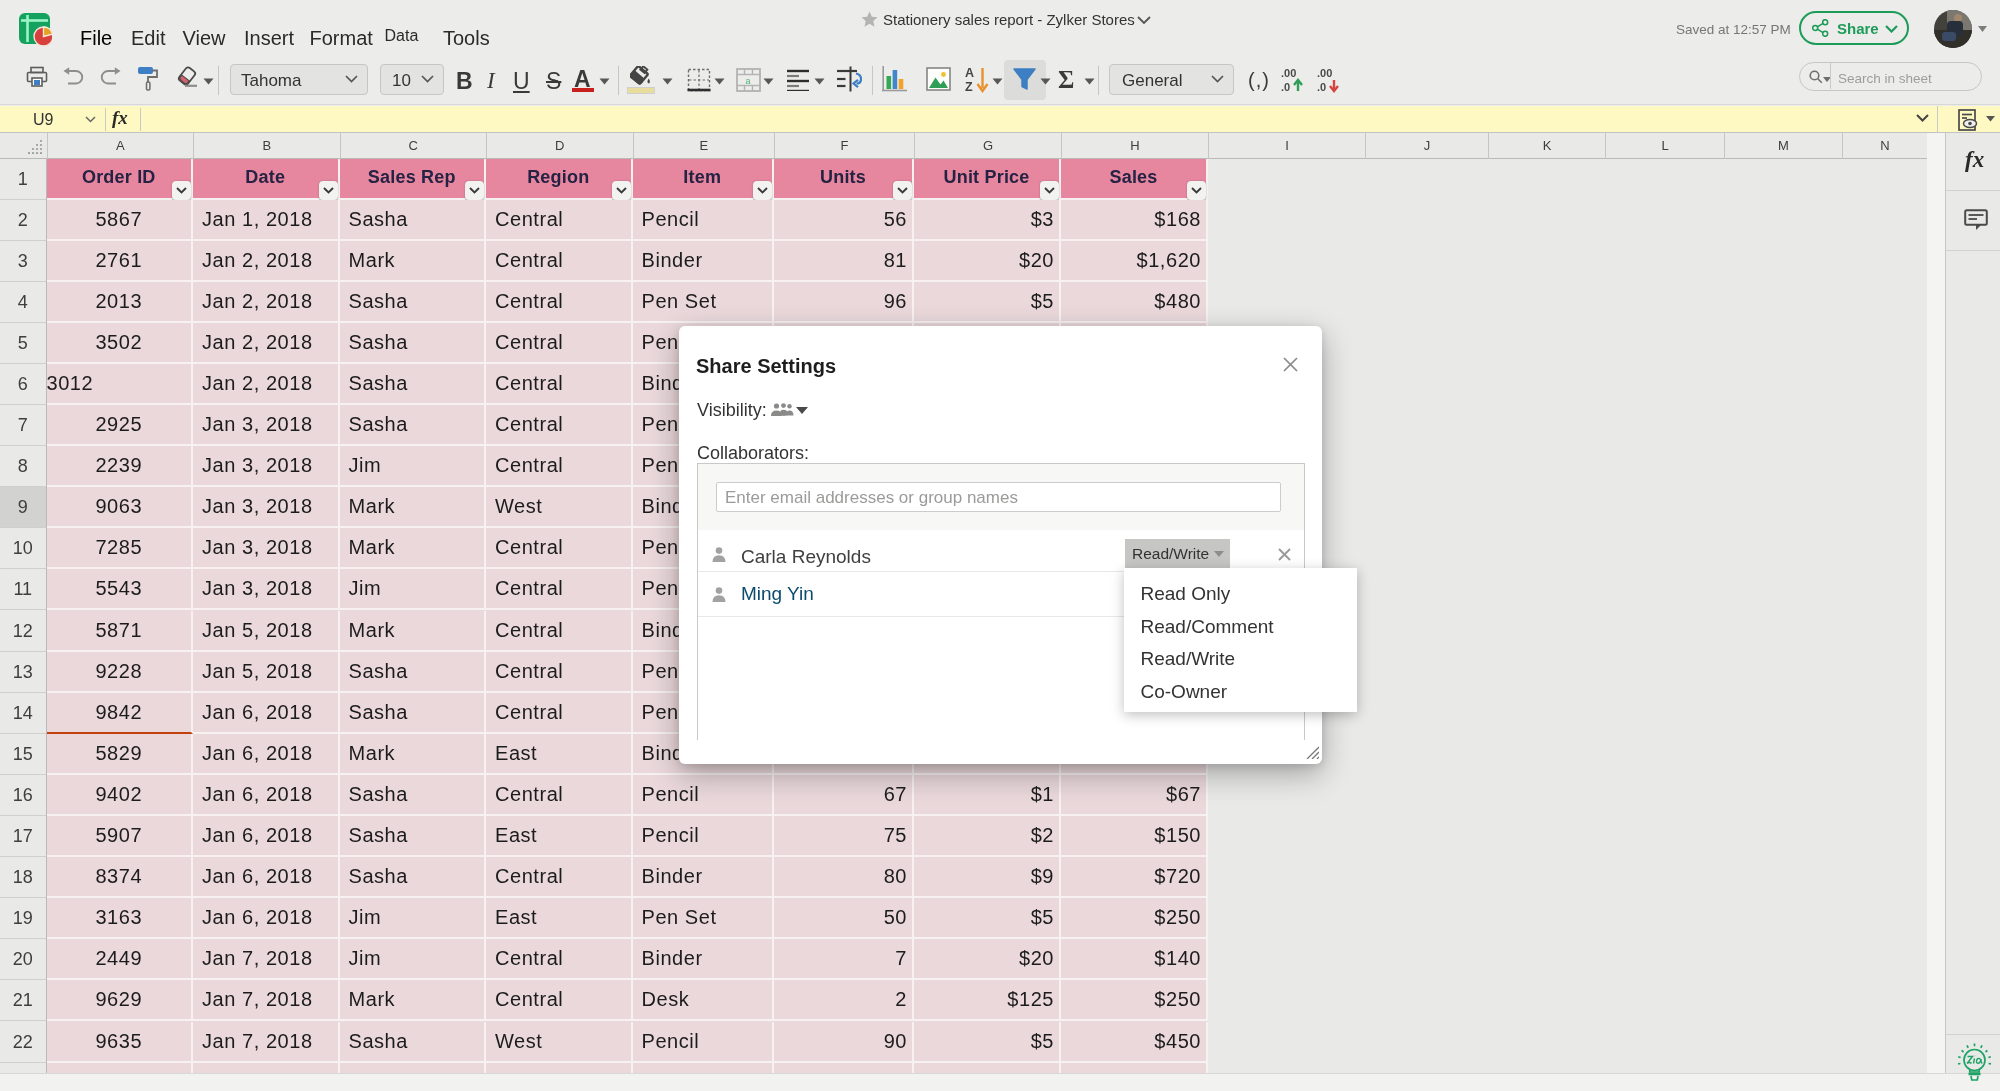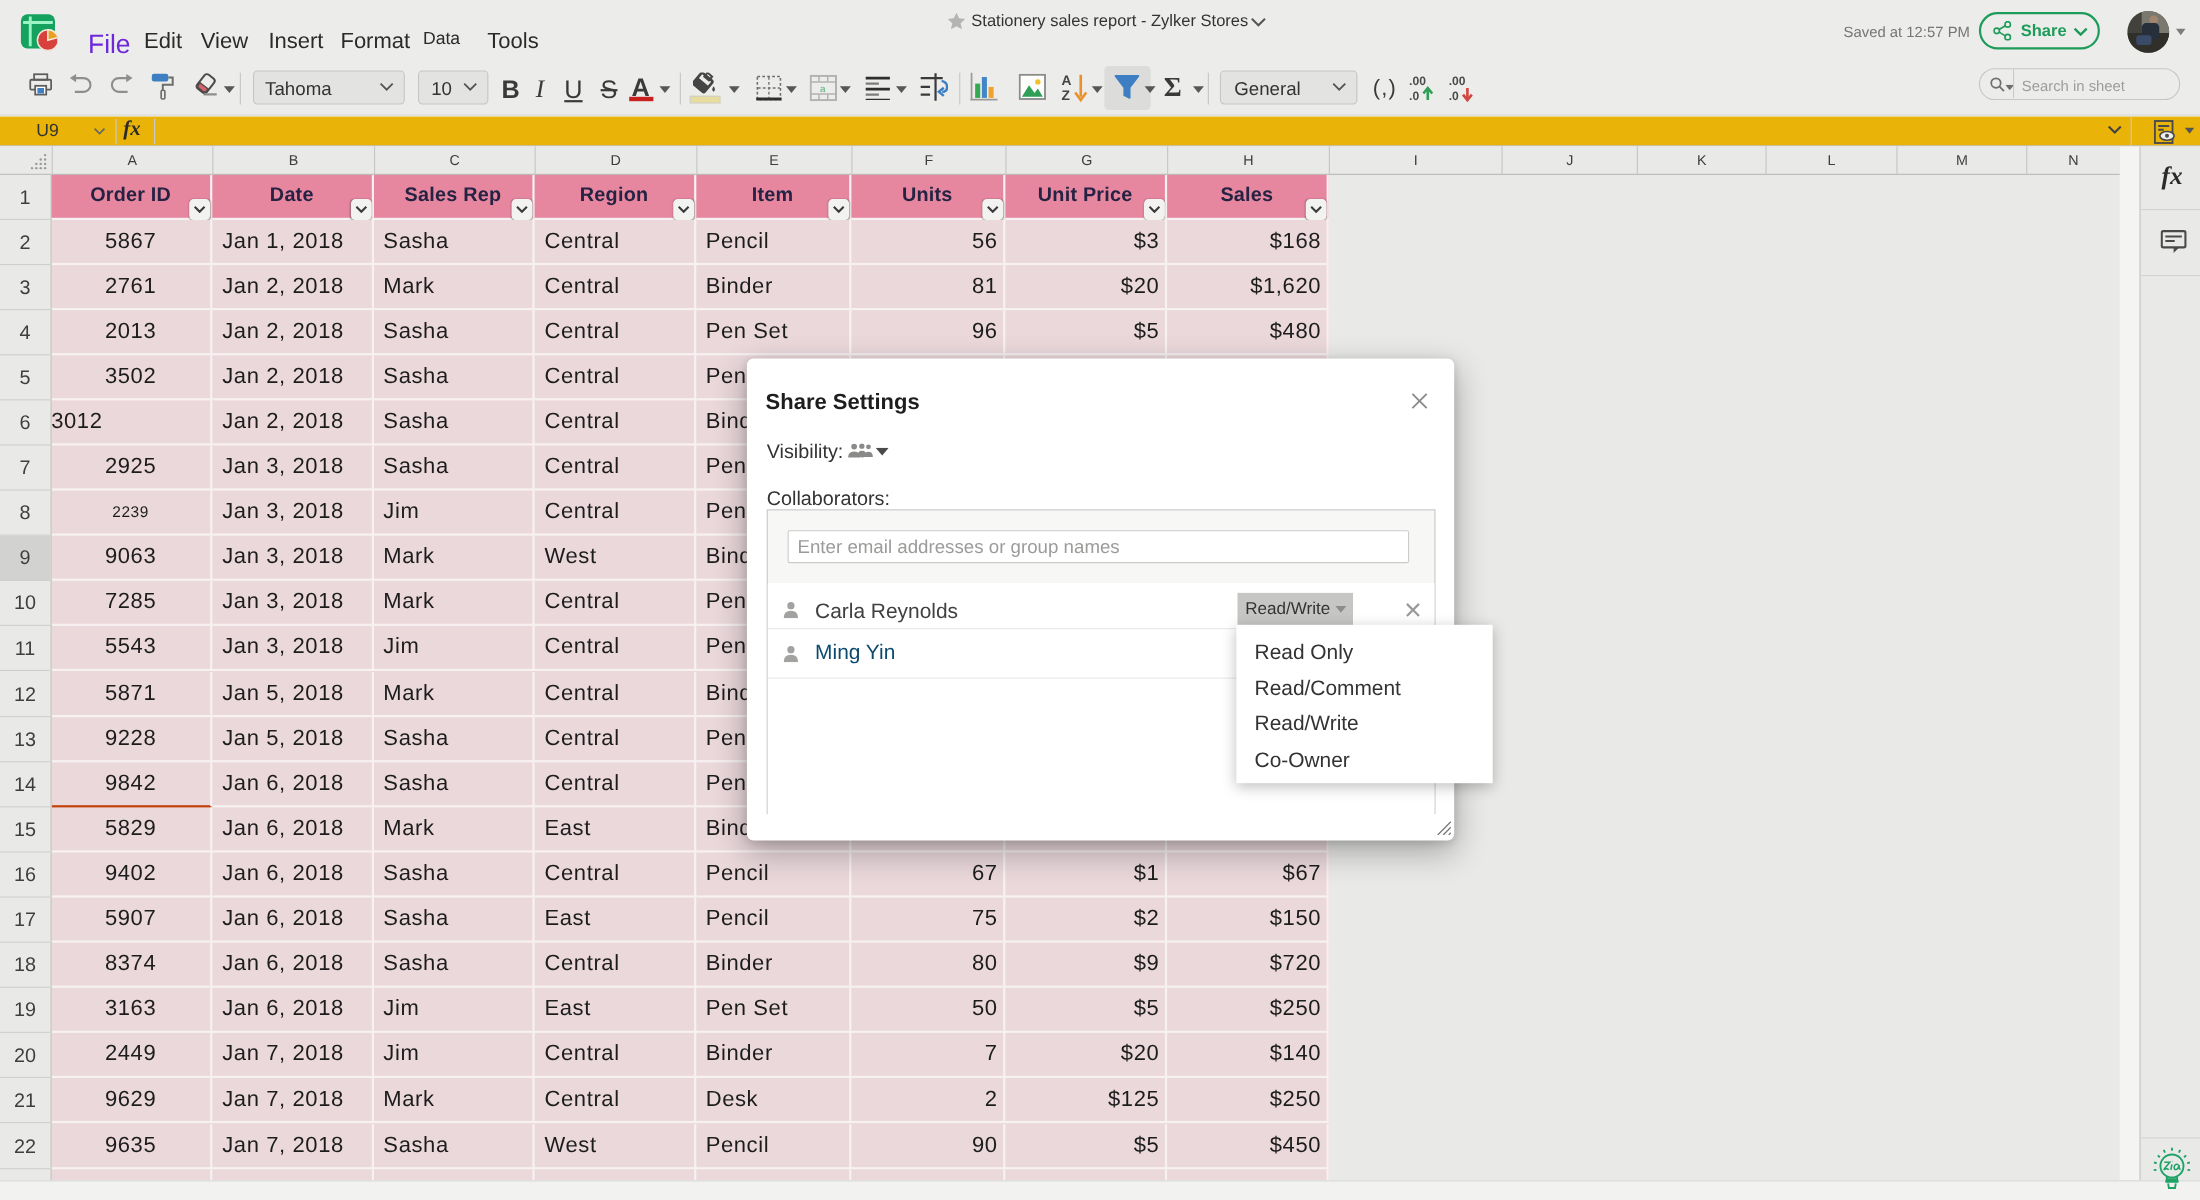--- a/index.html
+++ b/index.html
@@ -17,7 +17,7 @@
 <circle cx="25.5" cy="24.5" r="9.5" fill="#d8403b" stroke="#f3e2da" stroke-width="1.4"></circle>
 <path d="M25.5 24.5 L25.5 15 A9.5 9.5 0 0 1 34.7 22.1 Z" fill="#e7a01f" stroke="#f6ead8" stroke-width="1.4"></path>
 </svg>
-<div class="abs" style="left:80px;top:27px;font-size:24px;color:#6d28d9;">File</div>
+<div class="abs" style="left:80px;top:27px;font-size:20px;color:#000000;">File</div>
 <div class="abs" style="left:131px;top:27px;font-size:20px;color:#2a2a2a;">Edit</div>
 <div class="abs" style="left:182.5px;top:27px;font-size:20px;color:#2a2a2a;">View</div>
 <div class="abs" style="left:244px;top:27px;font-size:20px;color:#2a2a2a;">Insert</div>

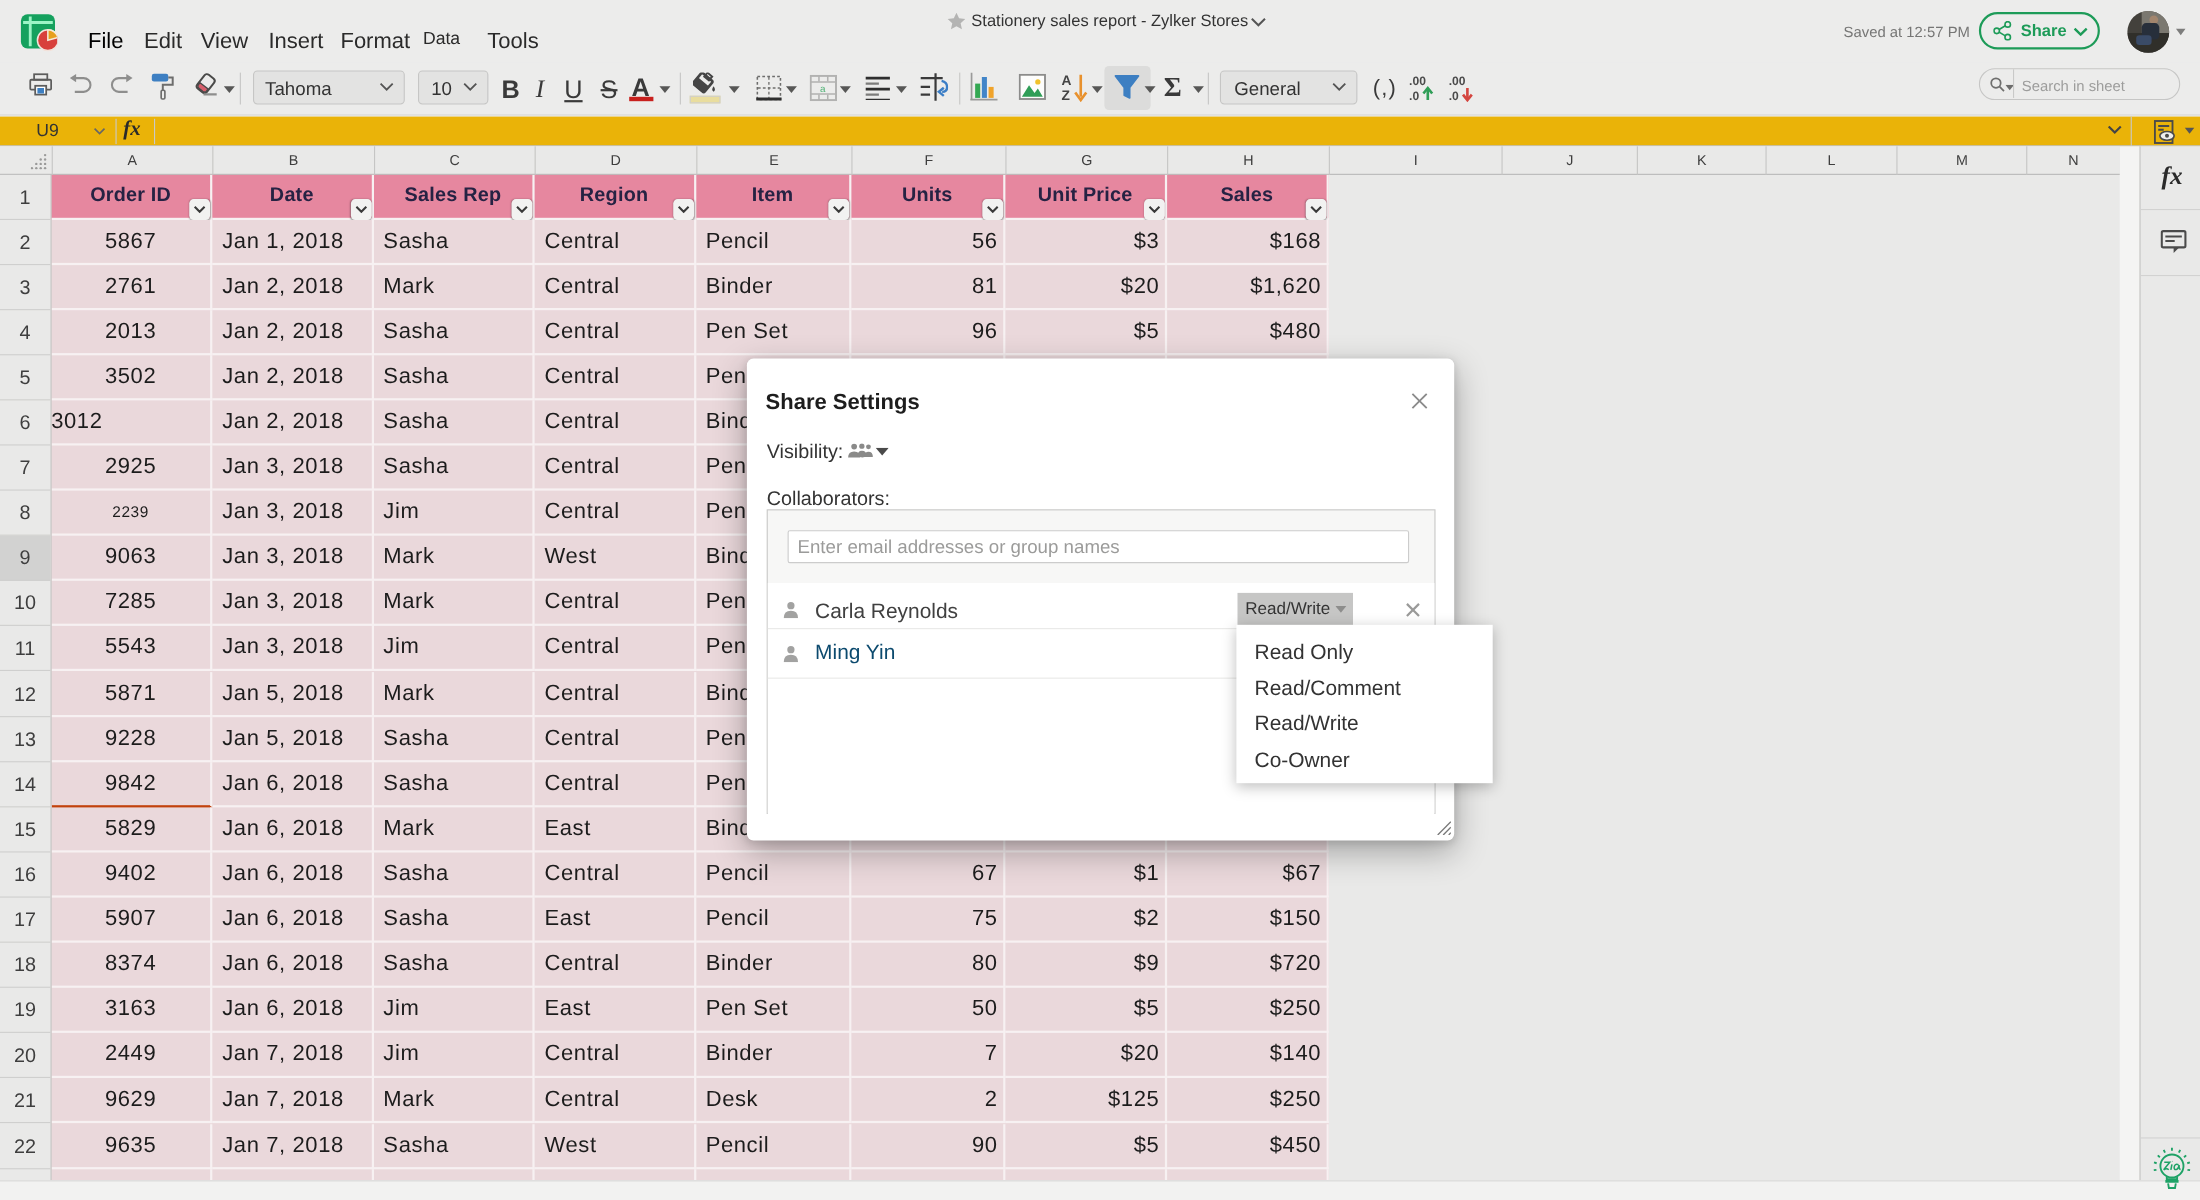--- a/index.html
+++ b/index.html
@@ -222,7 +222,7 @@
 <div class="abs" style="left:1830px;top:6px;width:1px;height:26px;background:#c9c9c8;"></div>
 <div class="abs" style="left:1838px;top:14px;font-size:13.5px;color:#9d9d9c;">Search in sheet</div>
 </div>
-<div class="abs" style="left:0;top:106px;width:2000px;height:27px;background:#eab308;border-bottom:1px solid #c2c2c1;">
+<div class="abs" style="left:0;top:106px;width:2000px;height:27px;background:#fef9c3;border-bottom:1px solid #c2c2c1;">
 <div class="abs" style="left:33px;top:5px;font-size:16px;color:#333;">U9</div>
 <svg class="abs" style="left:85px;top:10px" width="11" height="7" viewBox="0 0 11 7">
       <path d="M1 1 L5.5 5.5 L10 1" fill="none" stroke="#666" stroke-width="1.5"></path>

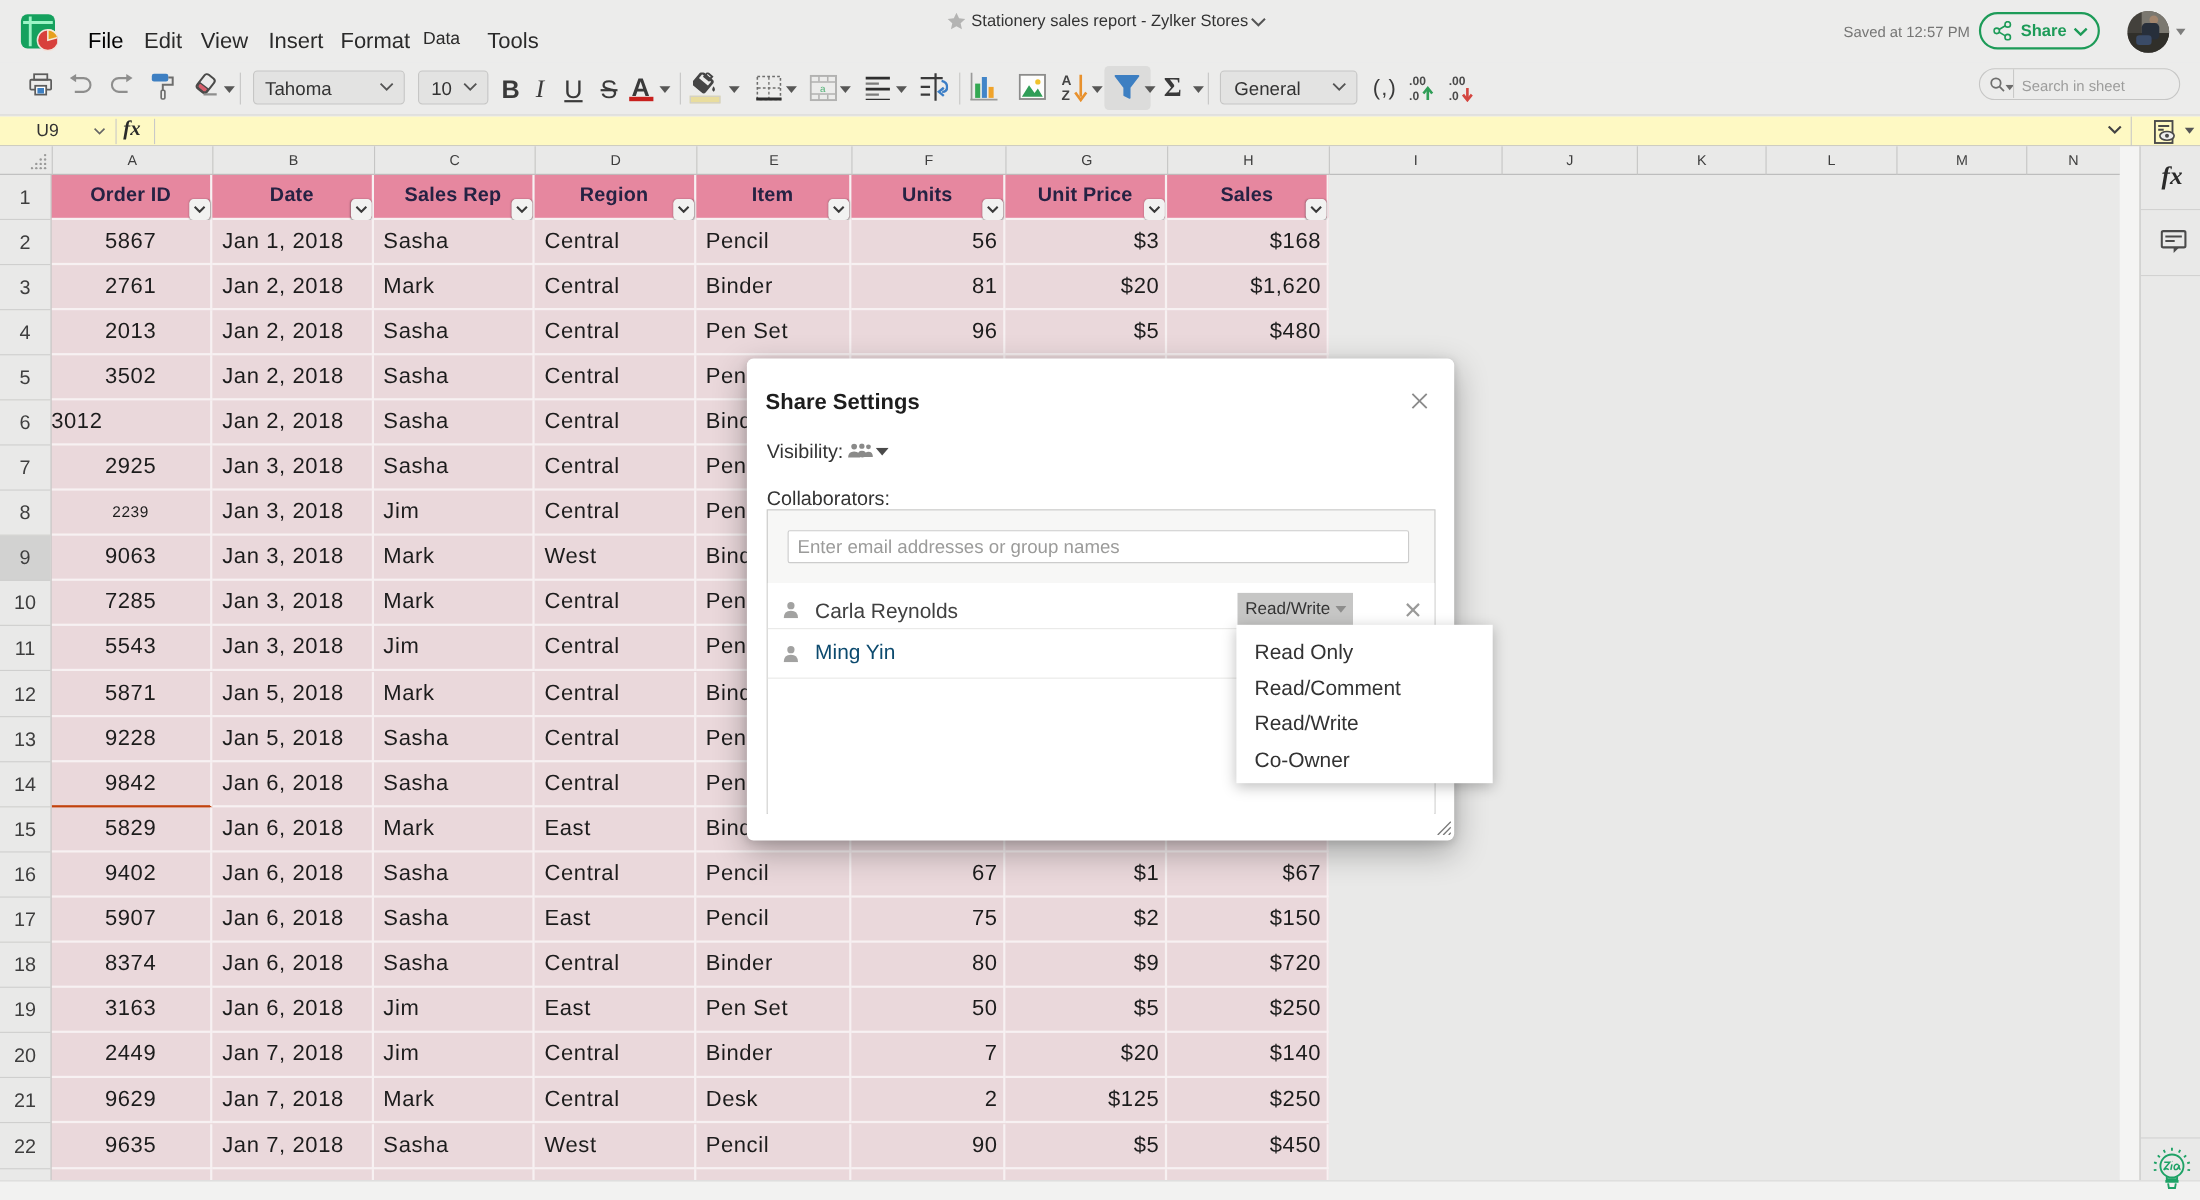--- a/index.html
+++ b/index.html
@@ -393,7 +393,7 @@
 <div class="abs" style="left:727.5px;top:205.5px;width:140px;height:41.1px;border-right:2px solid #f7f1f2;border-bottom:2px solid #f7f1f2;font-size:20px;letter-spacing:0.55px;color:#1c1c1c;text-align:right;line-height:39.1px;padding-right:5px;">90</div>
 <div class="abs" style="left:867.5px;top:205.5px;width:147px;height:41.1px;border-right:2px solid #f7f1f2;border-bottom:2px solid #f7f1f2;font-size:20px;letter-spacing:0.55px;color:#1c1c1c;text-align:right;line-height:39.1px;padding-right:5px;">$5</div>
 <div class="abs" style="left:1014.5px;top:205.5px;width:147px;height:41.1px;border-right:2px solid #f7f1f2;border-bottom:2px solid #f7f1f2;font-size:20px;letter-spacing:0.55px;color:#1c1c1c;text-align:right;line-height:39.1px;padding-right:5px;">$450</div>
-<div class="abs" style="left:0.0px;top:246.6px;width:146.5px;height:41.1px;border-right:2px solid #f7f1f2;border-bottom:2px solid #f7f1f2;font-size:14px;letter-spacing:0.55px;color:#1c1c1c;text-align:center;line-height:39.1px;">2239</div>
+<div class="abs" style="left:0.0px;top:246.6px;width:146.5px;height:41.1px;border-right:2px solid #f7f1f2;border-bottom:2px solid #f7f1f2;font-size:20px;letter-spacing:0.55px;color:#1c1c1c;text-align:center;line-height:39.1px;">2239</div>
 <div class="abs" style="left:146.5px;top:246.6px;width:146.5px;height:41.1px;border-right:2px solid #f7f1f2;border-bottom:2px solid #f7f1f2;font-size:20px;letter-spacing:0.55px;color:#1c1c1c;text-align:left;line-height:39.1px;padding-left:9px;">Jan 3, 2018</div>
 <div class="abs" style="left:293.0px;top:246.6px;width:146.5px;height:41.1px;border-right:2px solid #f7f1f2;border-bottom:2px solid #f7f1f2;font-size:20px;letter-spacing:0.55px;color:#1c1c1c;text-align:left;line-height:39.1px;padding-left:9px;">Jim</div>
 <div class="abs" style="left:439.5px;top:246.6px;width:146.5px;height:41.1px;border-right:2px solid #f7f1f2;border-bottom:2px solid #f7f1f2;font-size:20px;letter-spacing:0.55px;color:#1c1c1c;text-align:left;line-height:39.1px;padding-left:9px;">Central</div>

